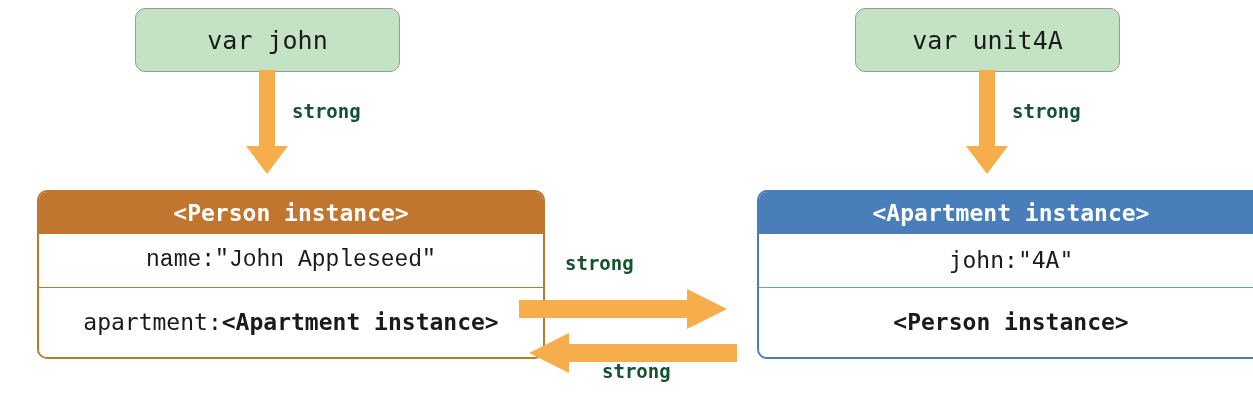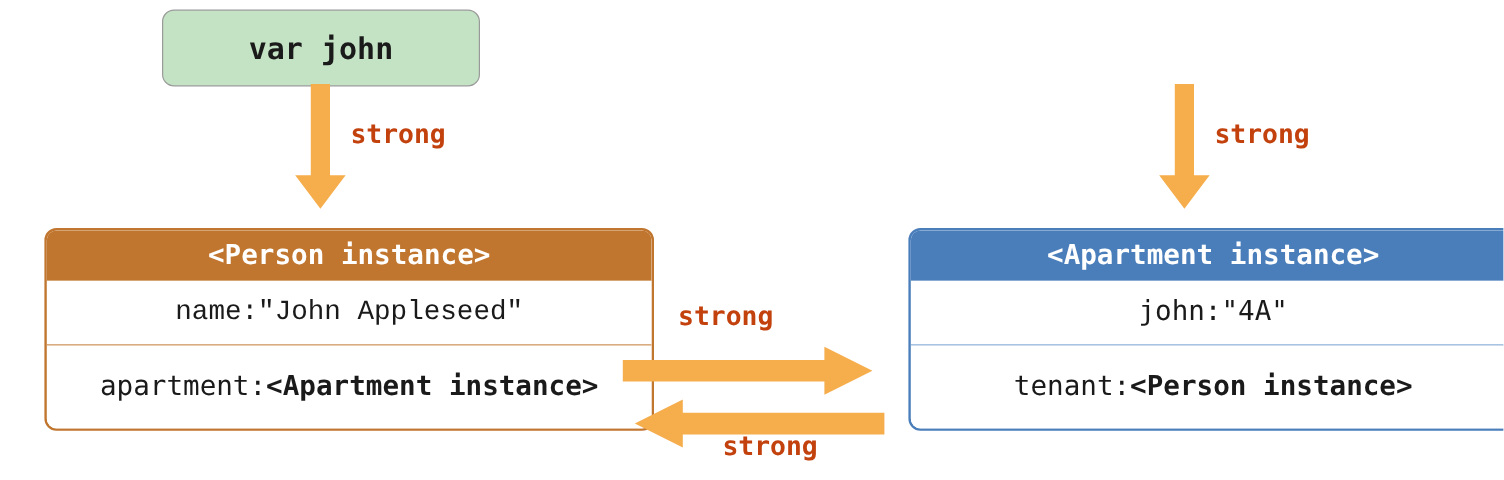--- a/index.html
+++ b/index.html
@@ -34,7 +34,7 @@
     color: #1a1a1a;
     letter-spacing: 0px;
   }
-  #var-john  { left: 135px; top: 8px;  width: 265px; height: 64px; font-weight: bold; }
+  #var-john  { left: 135px; top: 8px;  width: 265px; height: 64px; }
   #var-unit4a{ left: 855px; top: 8px;  width: 265px; height: 64px; }
 
   

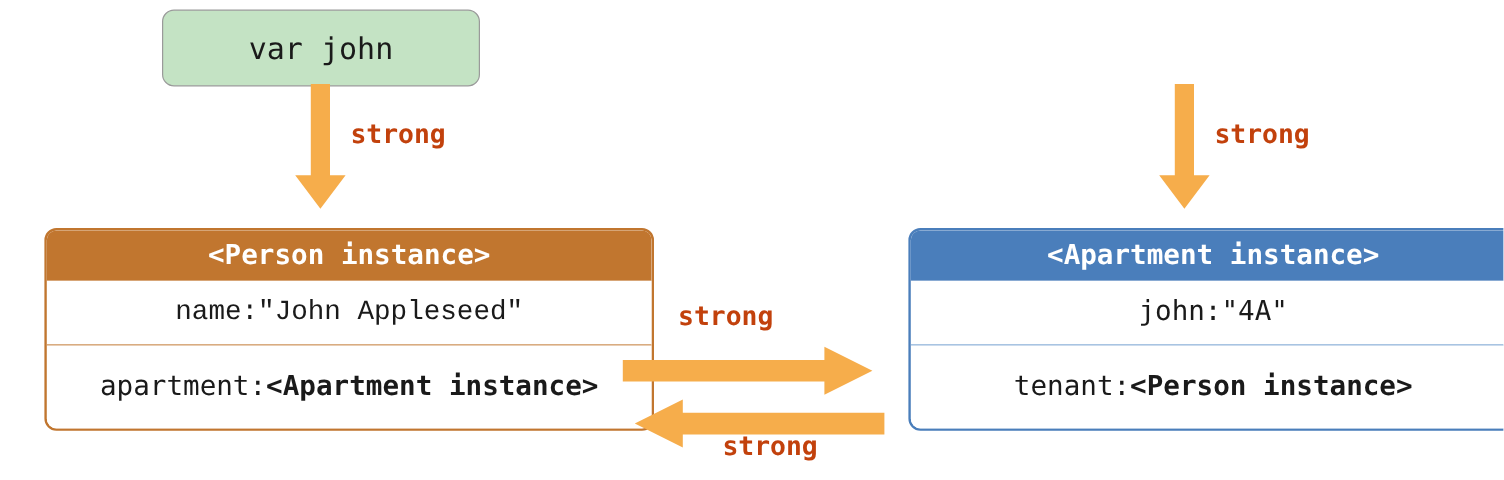--- a/index.html
+++ b/index.html
@@ -121,6 +121,9 @@
     <span>var john</span>
   </div>
 
+  <div class="var-box" id="var-unit4a">
+    <span>var unit4A</span>
+  </div>
 
   <div class="inst-box" id="person-box">
     <div class="inst-head">&lt;Person instance&gt;</div>

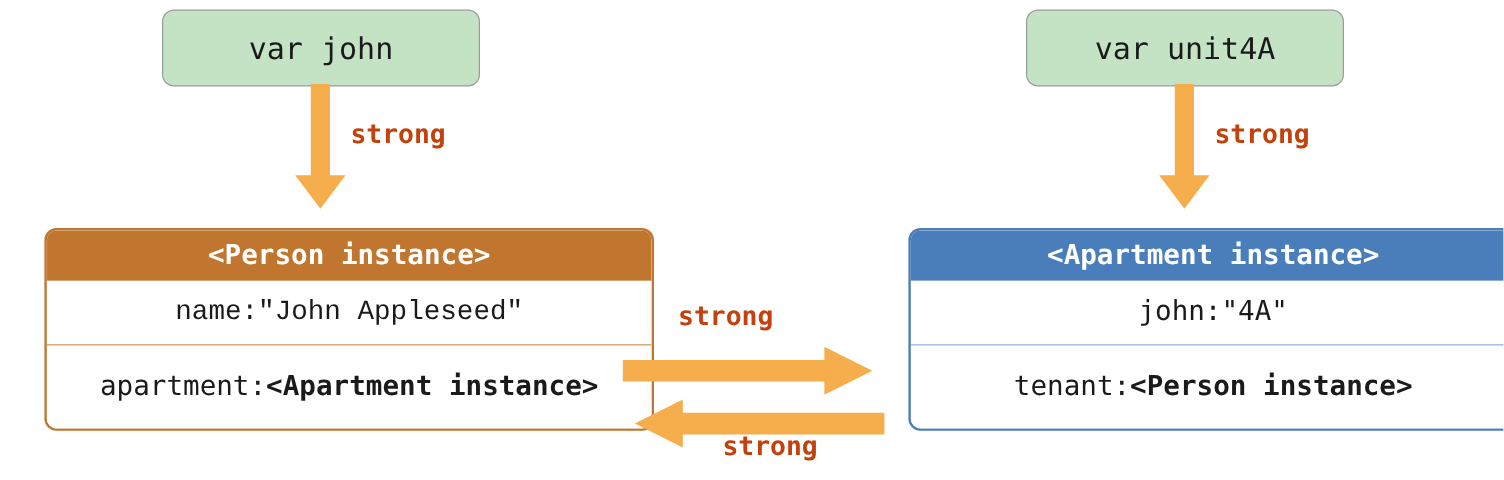--- a/index.html
+++ b/index.html
@@ -102,9 +102,9 @@
   .strong-label {
     position: absolute;
     font-family: "DejaVu Sans Mono", "Liberation Mono", monospace;
-    font-size: 22px;
+    font-size: 19px;
     font-weight: bold;
-    color: #c2410c;
+    color: #14532d;
     white-space: nowrap;
   }
   #label-strong-1 { left: 292px; top: 100px; }

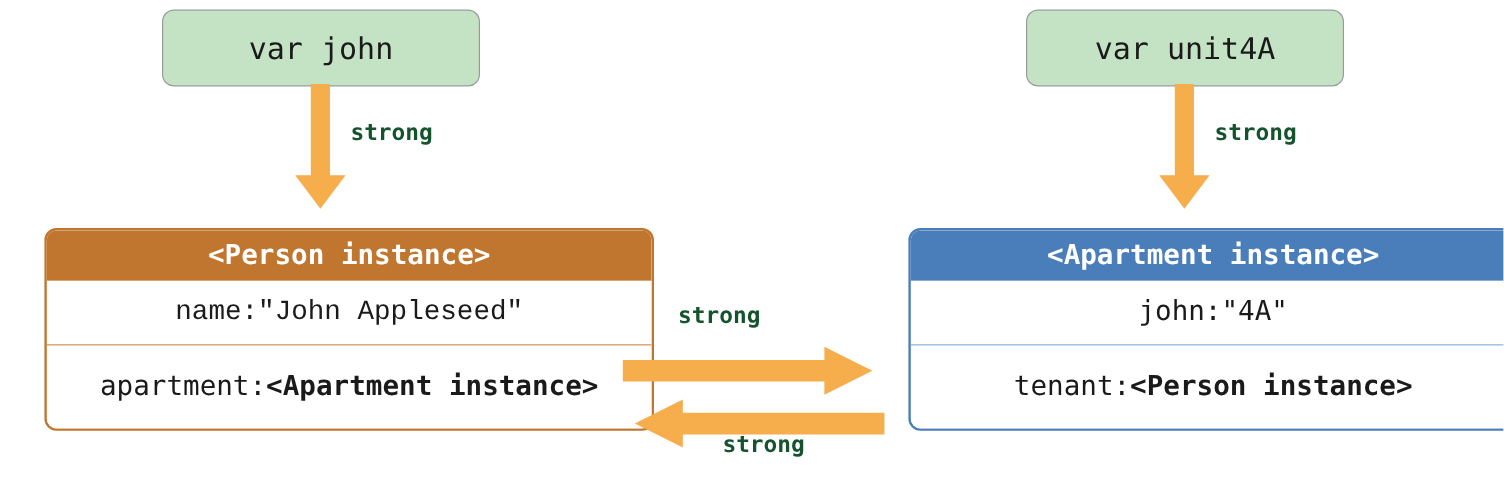--- a/index.html
+++ b/index.html
@@ -144,7 +144,6 @@
         <span>"4A"</span>
     </div>
     <div class="inst-row row-2">
-      <span>tenant: </span>
         <span class="bold">&lt;Person instance&gt;</span>
     </div>
   </div>

